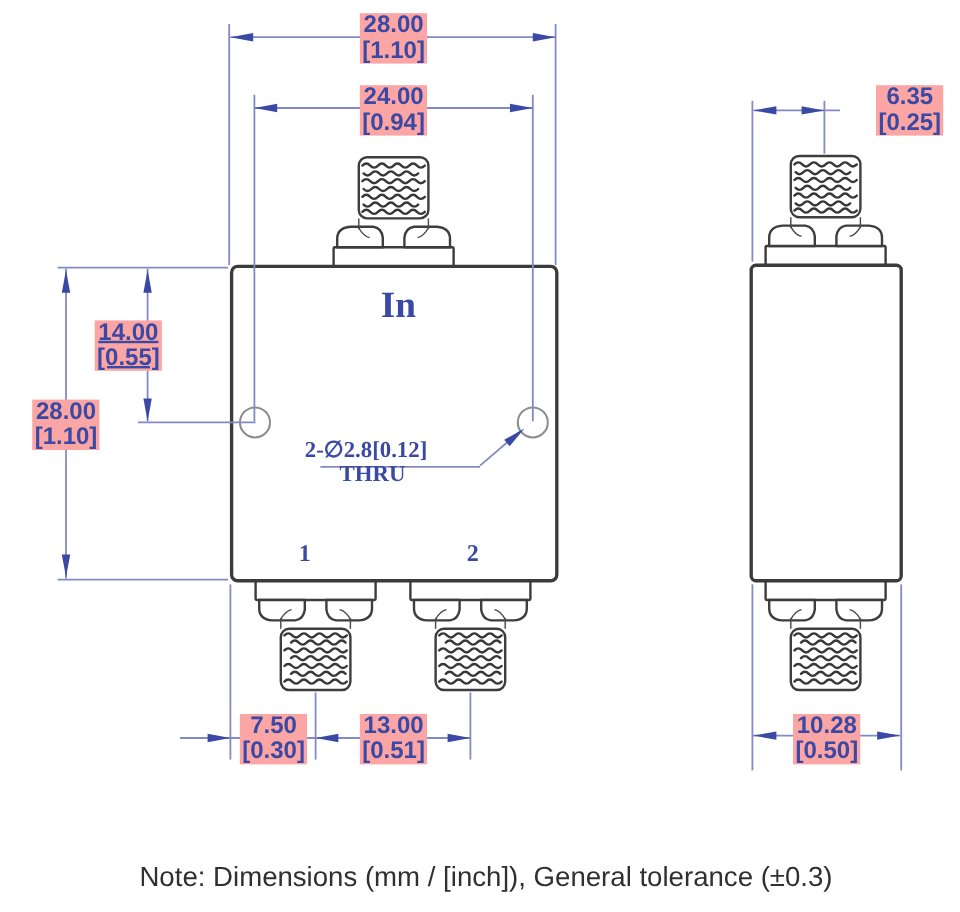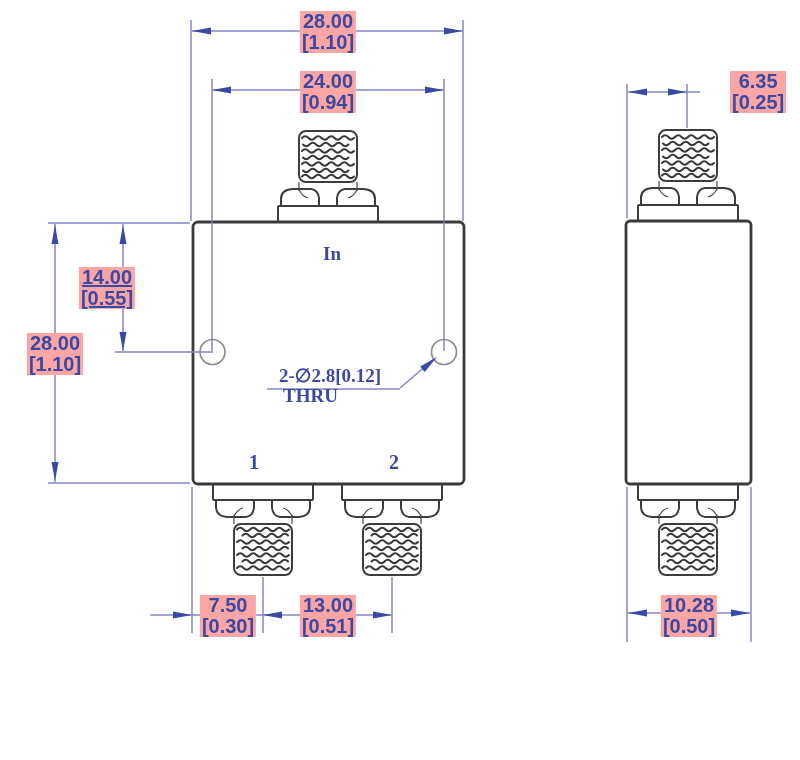--- a/index.html
+++ b/index.html
@@ -19,7 +19,7 @@
   .dimtxt.leftalign{transform:translate(0,-50%);}
   .lbl{position:absolute;color:#3a49a3;font:600 20px "Liberation Serif",serif;
        white-space:nowrap;transform:translate(-50%,-50%);}
-  .lbl.big{font-size:19px;}
+  .lbl.big{font-size:31px;}
   .callout{position:absolute;color:#3a49a3;font:600 19px "Liberation Serif",serif;
            white-space:nowrap;transform:translate(0,-50%);}
   .note{position:absolute;color:#303030;white-space:nowrap;transform:translate(-50%,-50%);}

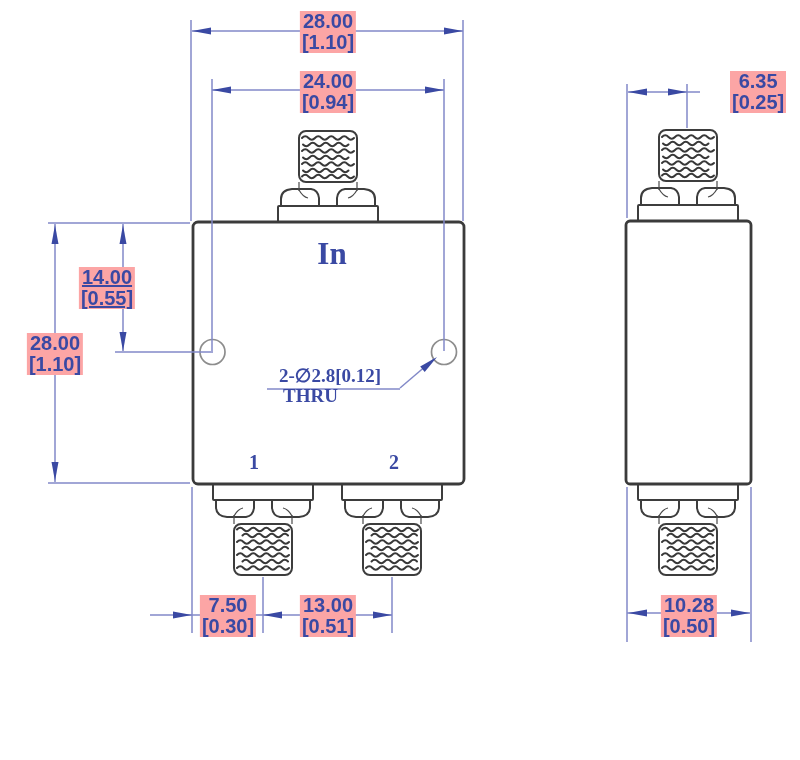--- a/index.html
+++ b/index.html
@@ -159,7 +159,7 @@
   <div class="lbl" style="left:254px;top:462px;">1</div>
   <div class="lbl" style="left:394px;top:462px;">2</div>
 
-  <div class="callout" style="left:279px;top:375px;">2-∅2.8[0.12]</div>
+  <div class="callout" style="left:254px;top:375px;">2-∅2.8[0.12]</div>
   <div class="callout" style="left:283px;top:396px;">THRU</div>
 
 

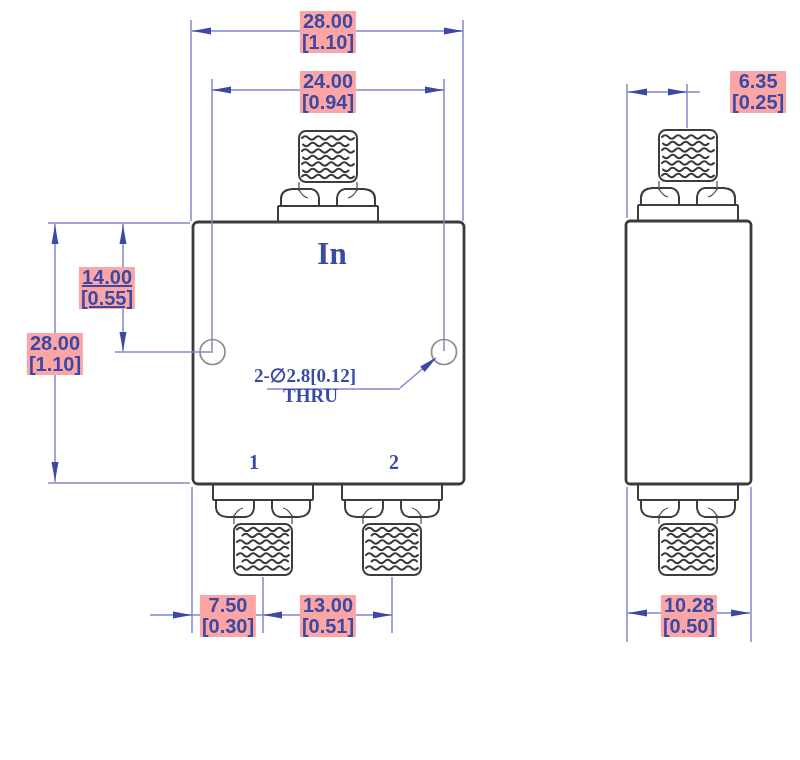--- a/index.html
+++ b/index.html
@@ -162,6 +162,7 @@
   <div class="callout" style="left:254px;top:375px;">2-∅2.8[0.12]</div>
   <div class="callout" style="left:283px;top:396px;">THRU</div>
 
+  <div class="note en" style="left:405px;top:731px;">Note: Dimensions (mm / [inch]), General tolerance (±0.3)</div>
 
 </div>
 

